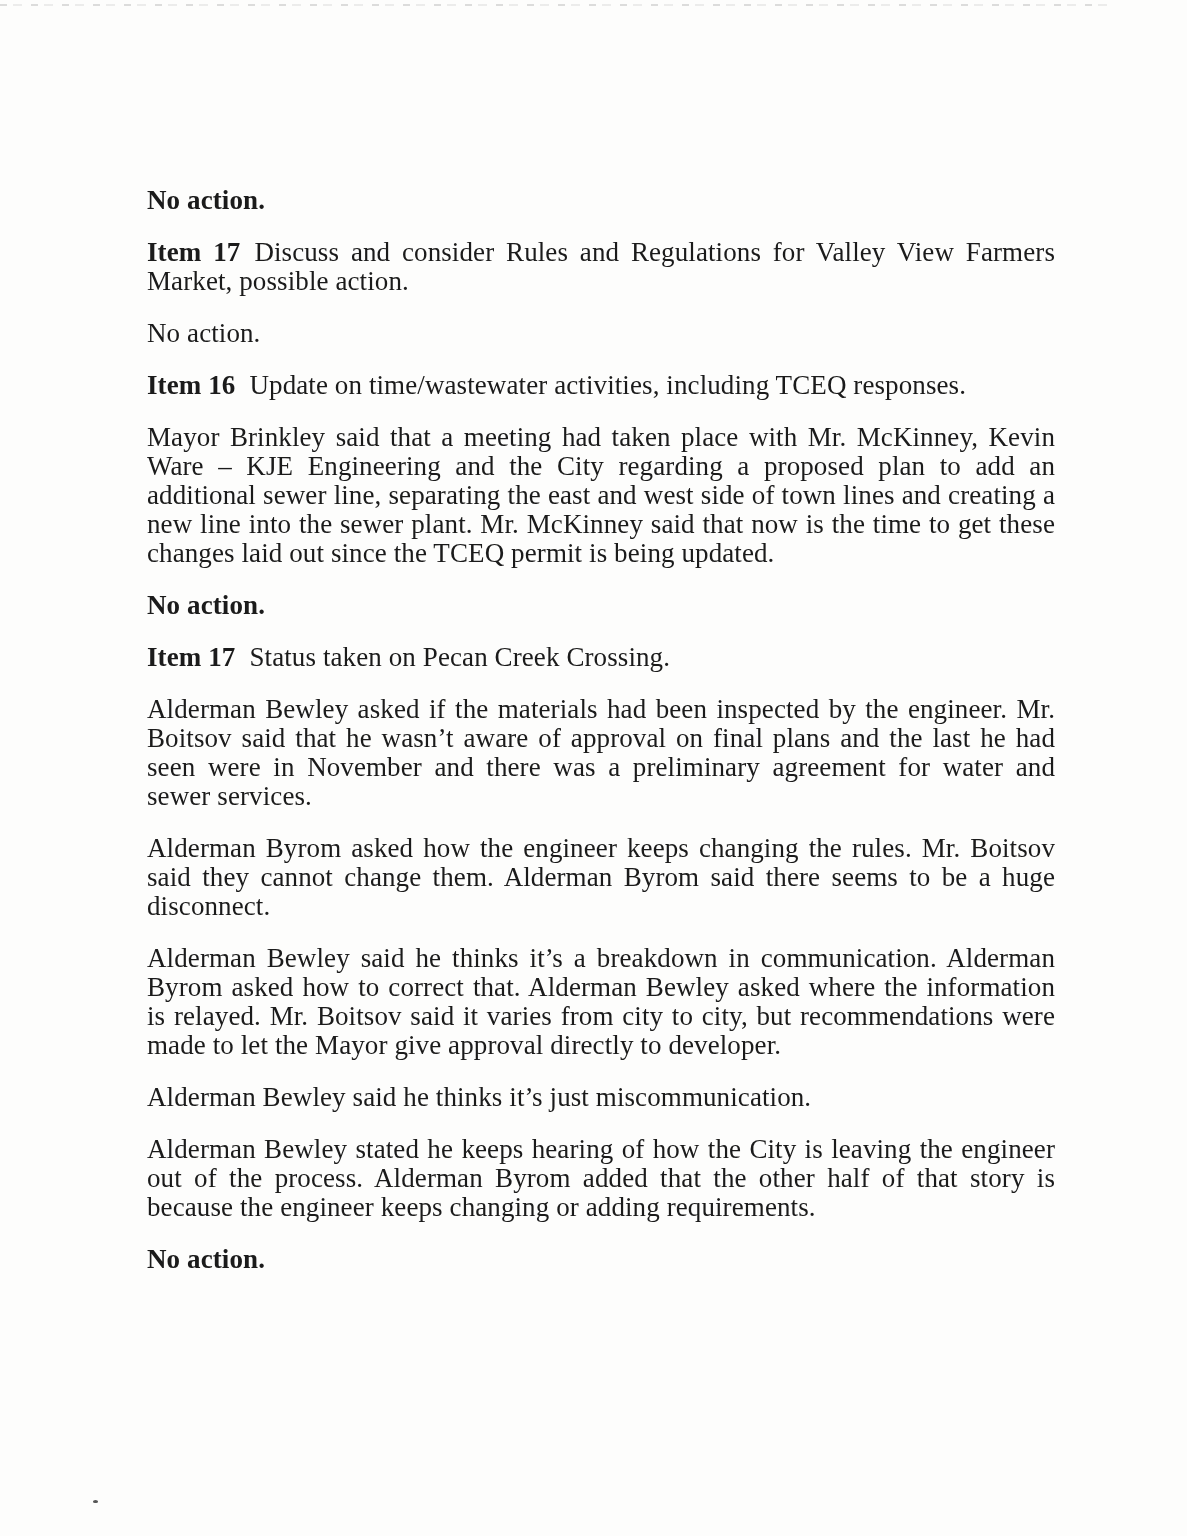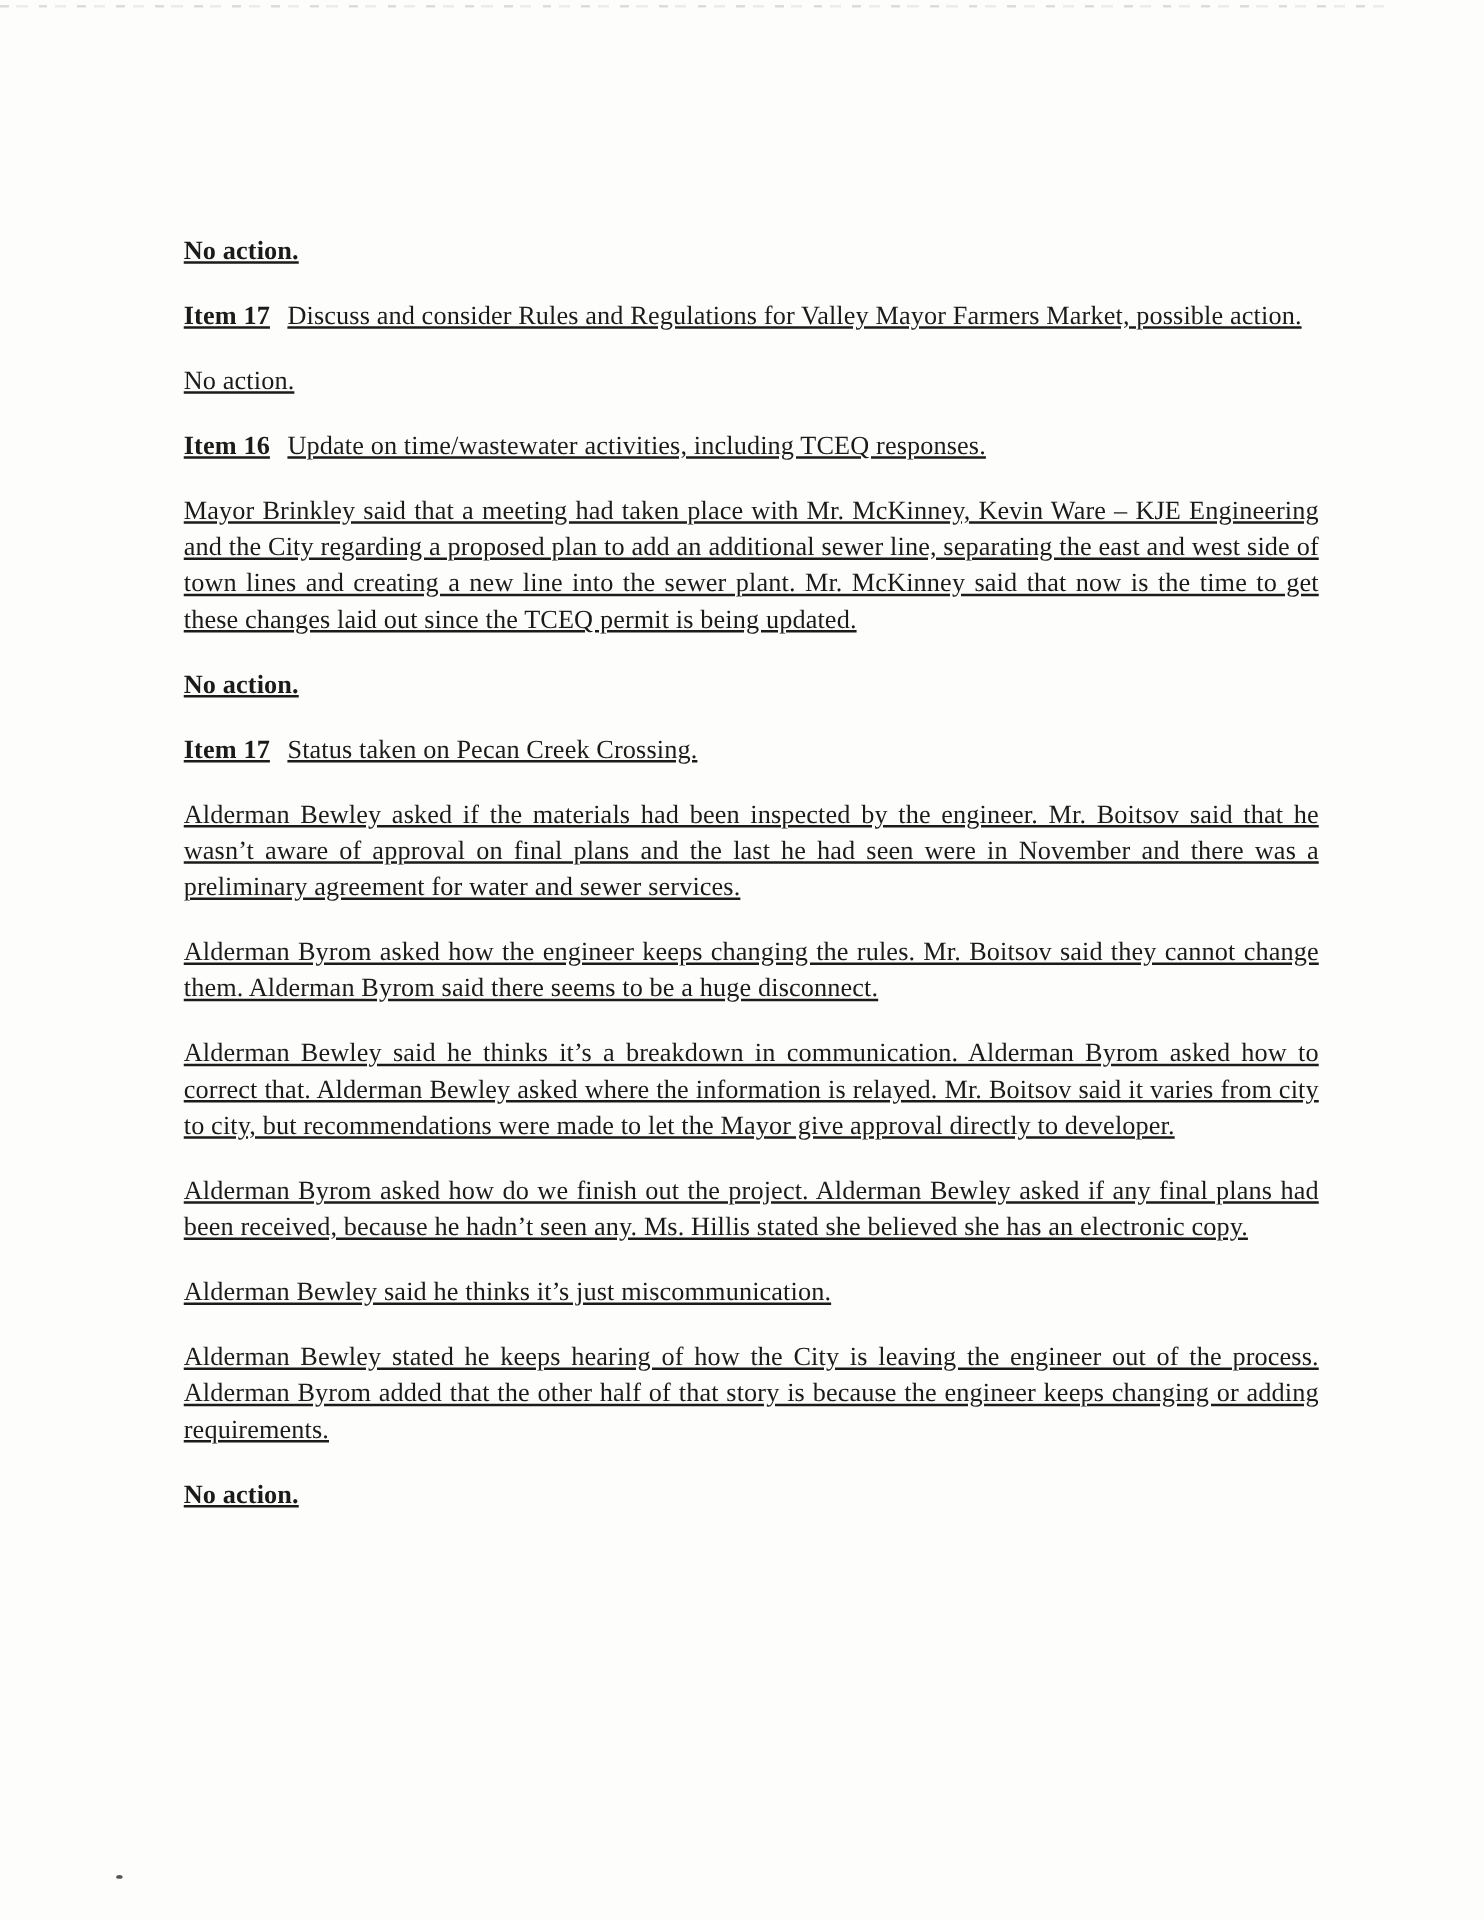--- a/index.html
+++ b/index.html
@@ -49,10 +49,9 @@
     top: 186px;
     left: 147px;
     width: 908px;
-    font-size: 21px;
+    font-size: 27px;
     line-height: 29px;
     letter-spacing: 0.1px;
-    text-decoration: underline;
   }
   .para {
     margin-bottom: 23px;

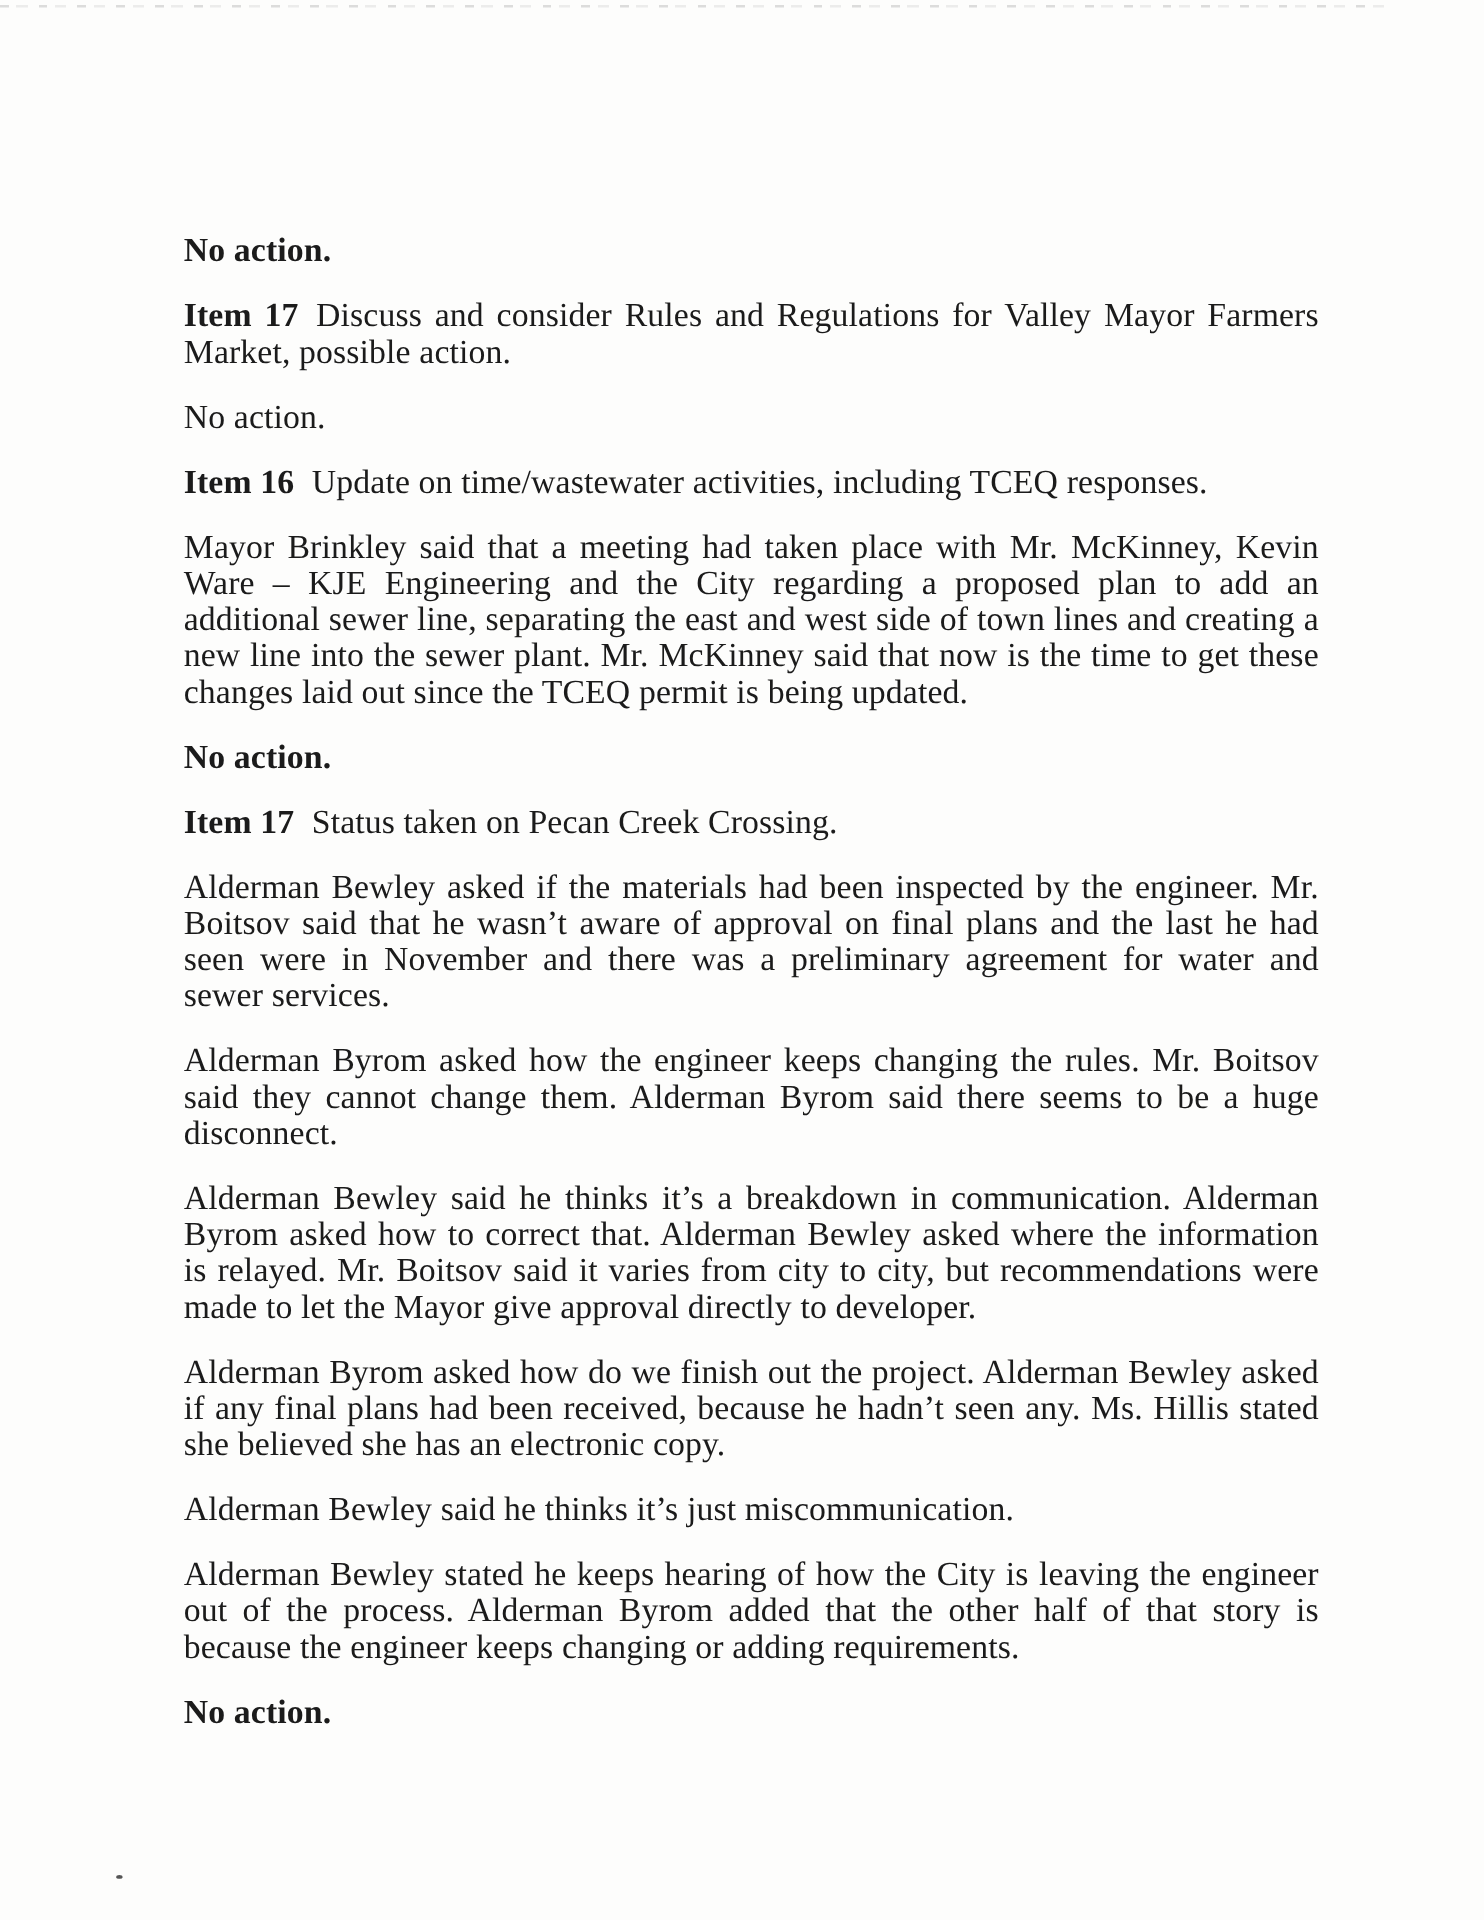--- a/index.html
+++ b/index.html
@@ -79,7 +79,7 @@
 
   <p class="para action-bold">No action.</p>
 
-  <p class="para"><span class="item-label">Item 17</span><span>Discuss and consider Rules and Regulations for Valley Mayor Farmers Market, possible action.</span></p>
+  <p class="para"><span class="item-label">Item 17</span><span>Discuss and consider Rules and Regulations for Valley View Farmers Market, possible action.</span></p>
 
   <p class="para action-plain">No action.</p>
 

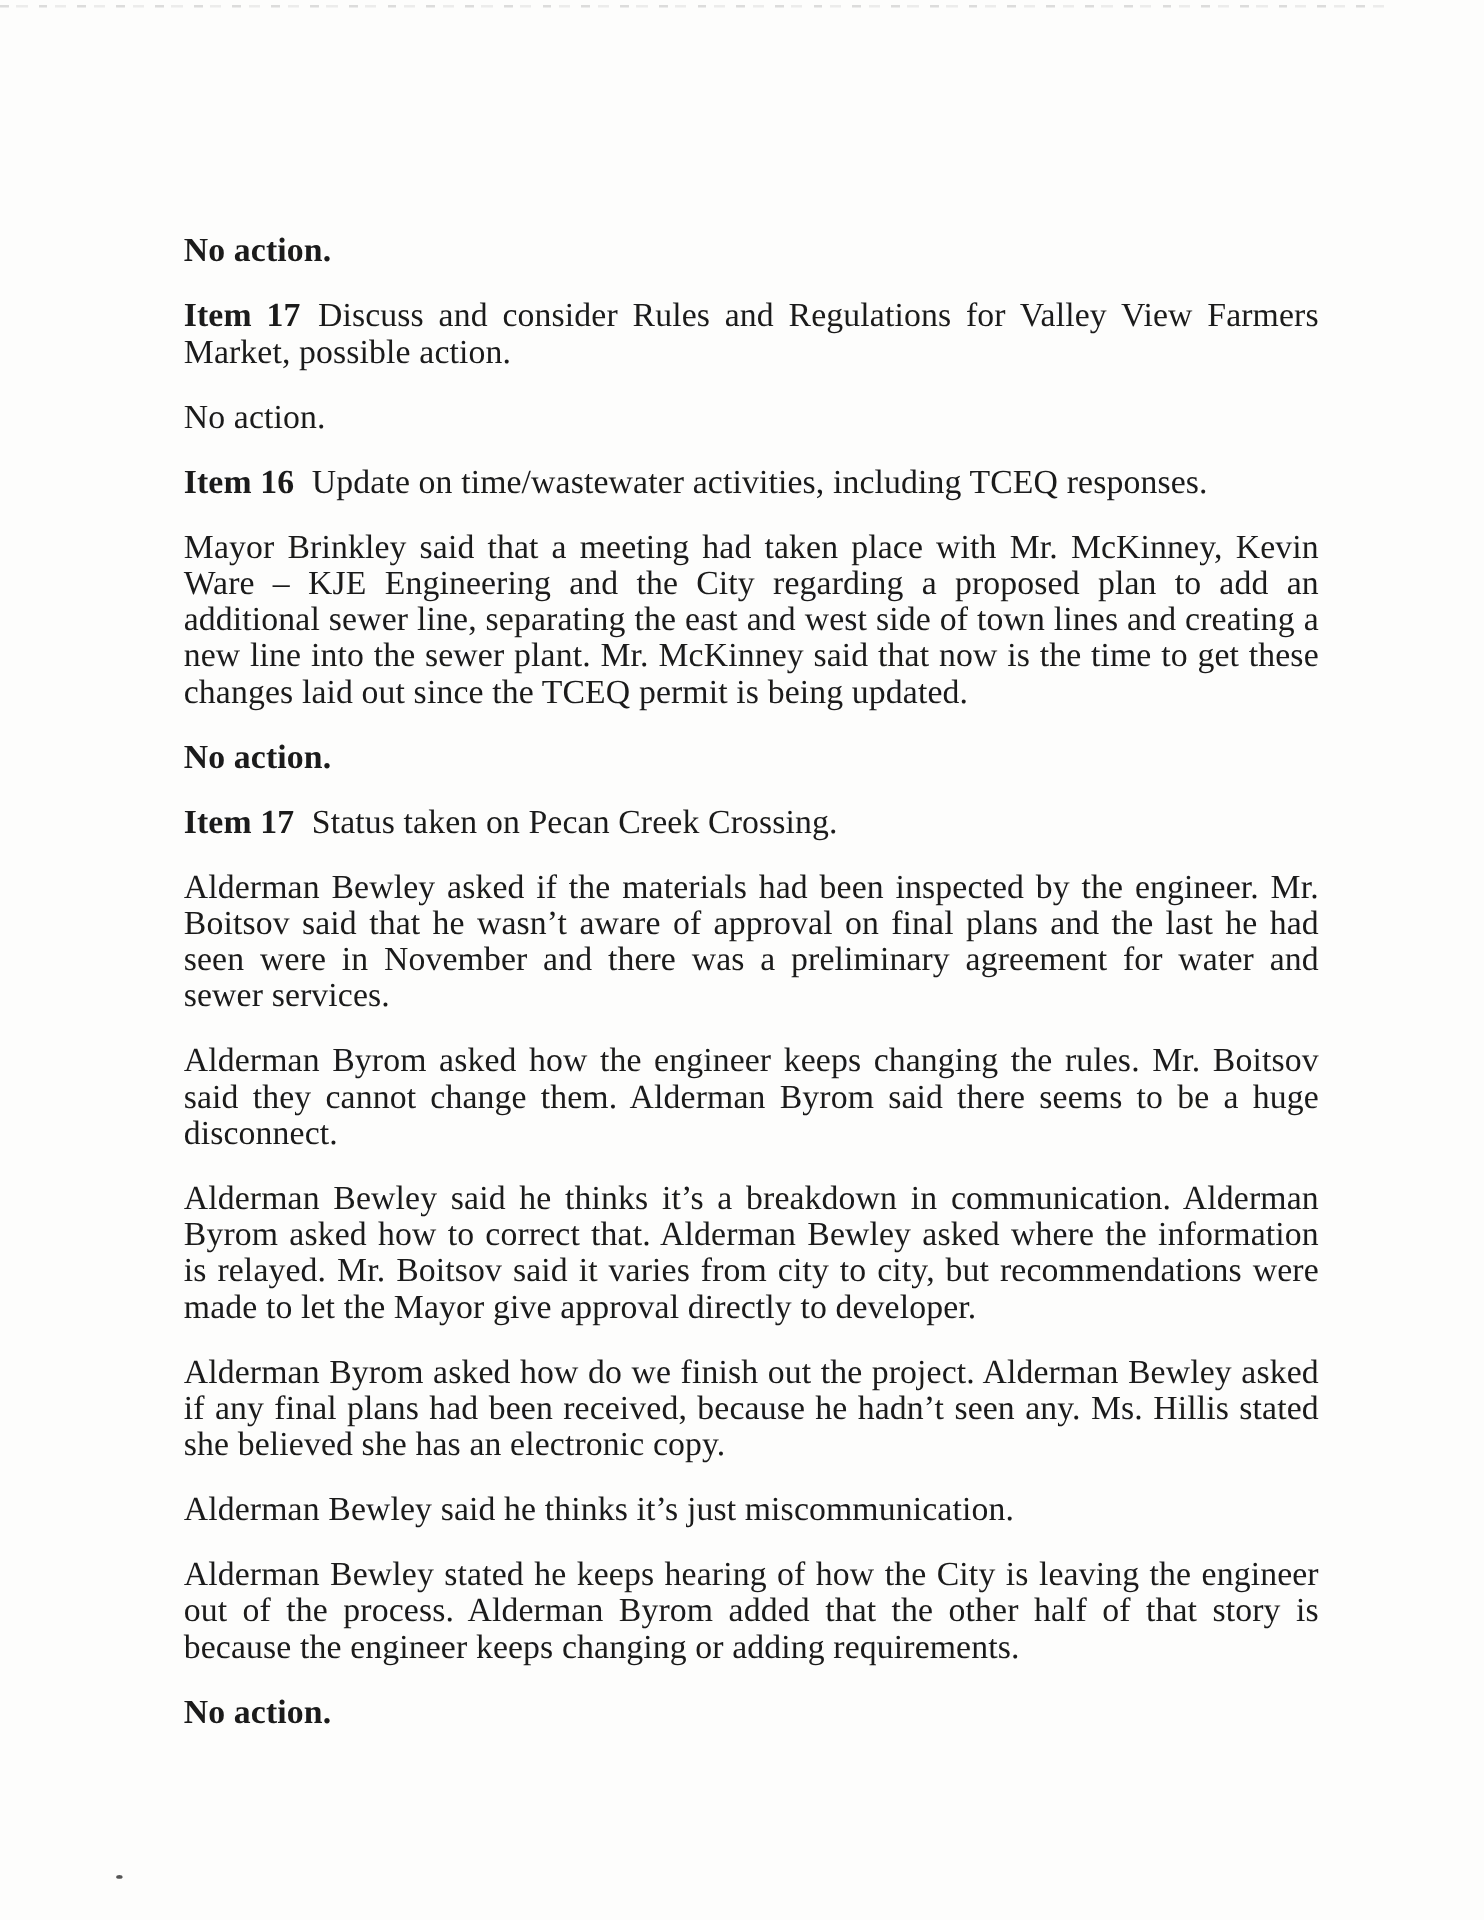--- a/index.html
+++ b/index.html
@@ -98,7 +98,6 @@
 
   <p class="para">Alderman Bewley said he thinks it’s a breakdown in communication. Alderman Byrom asked how to correct that. Alderman Bewley asked where the information is relayed. Mr. Boitsov said it varies from city to city, but recommendations were made to let the Mayor give approval directly to developer.</p>
 
-  <p class="para">Alderman Byrom asked how do we finish out the project. Alderman Bewley asked if any final plans had been received, because he hadn’t seen any. Ms. Hillis stated she believed she has an electronic copy.</p>
 
   <p class="para">Alderman Bewley said he thinks it’s just miscommunication.</p>
 

